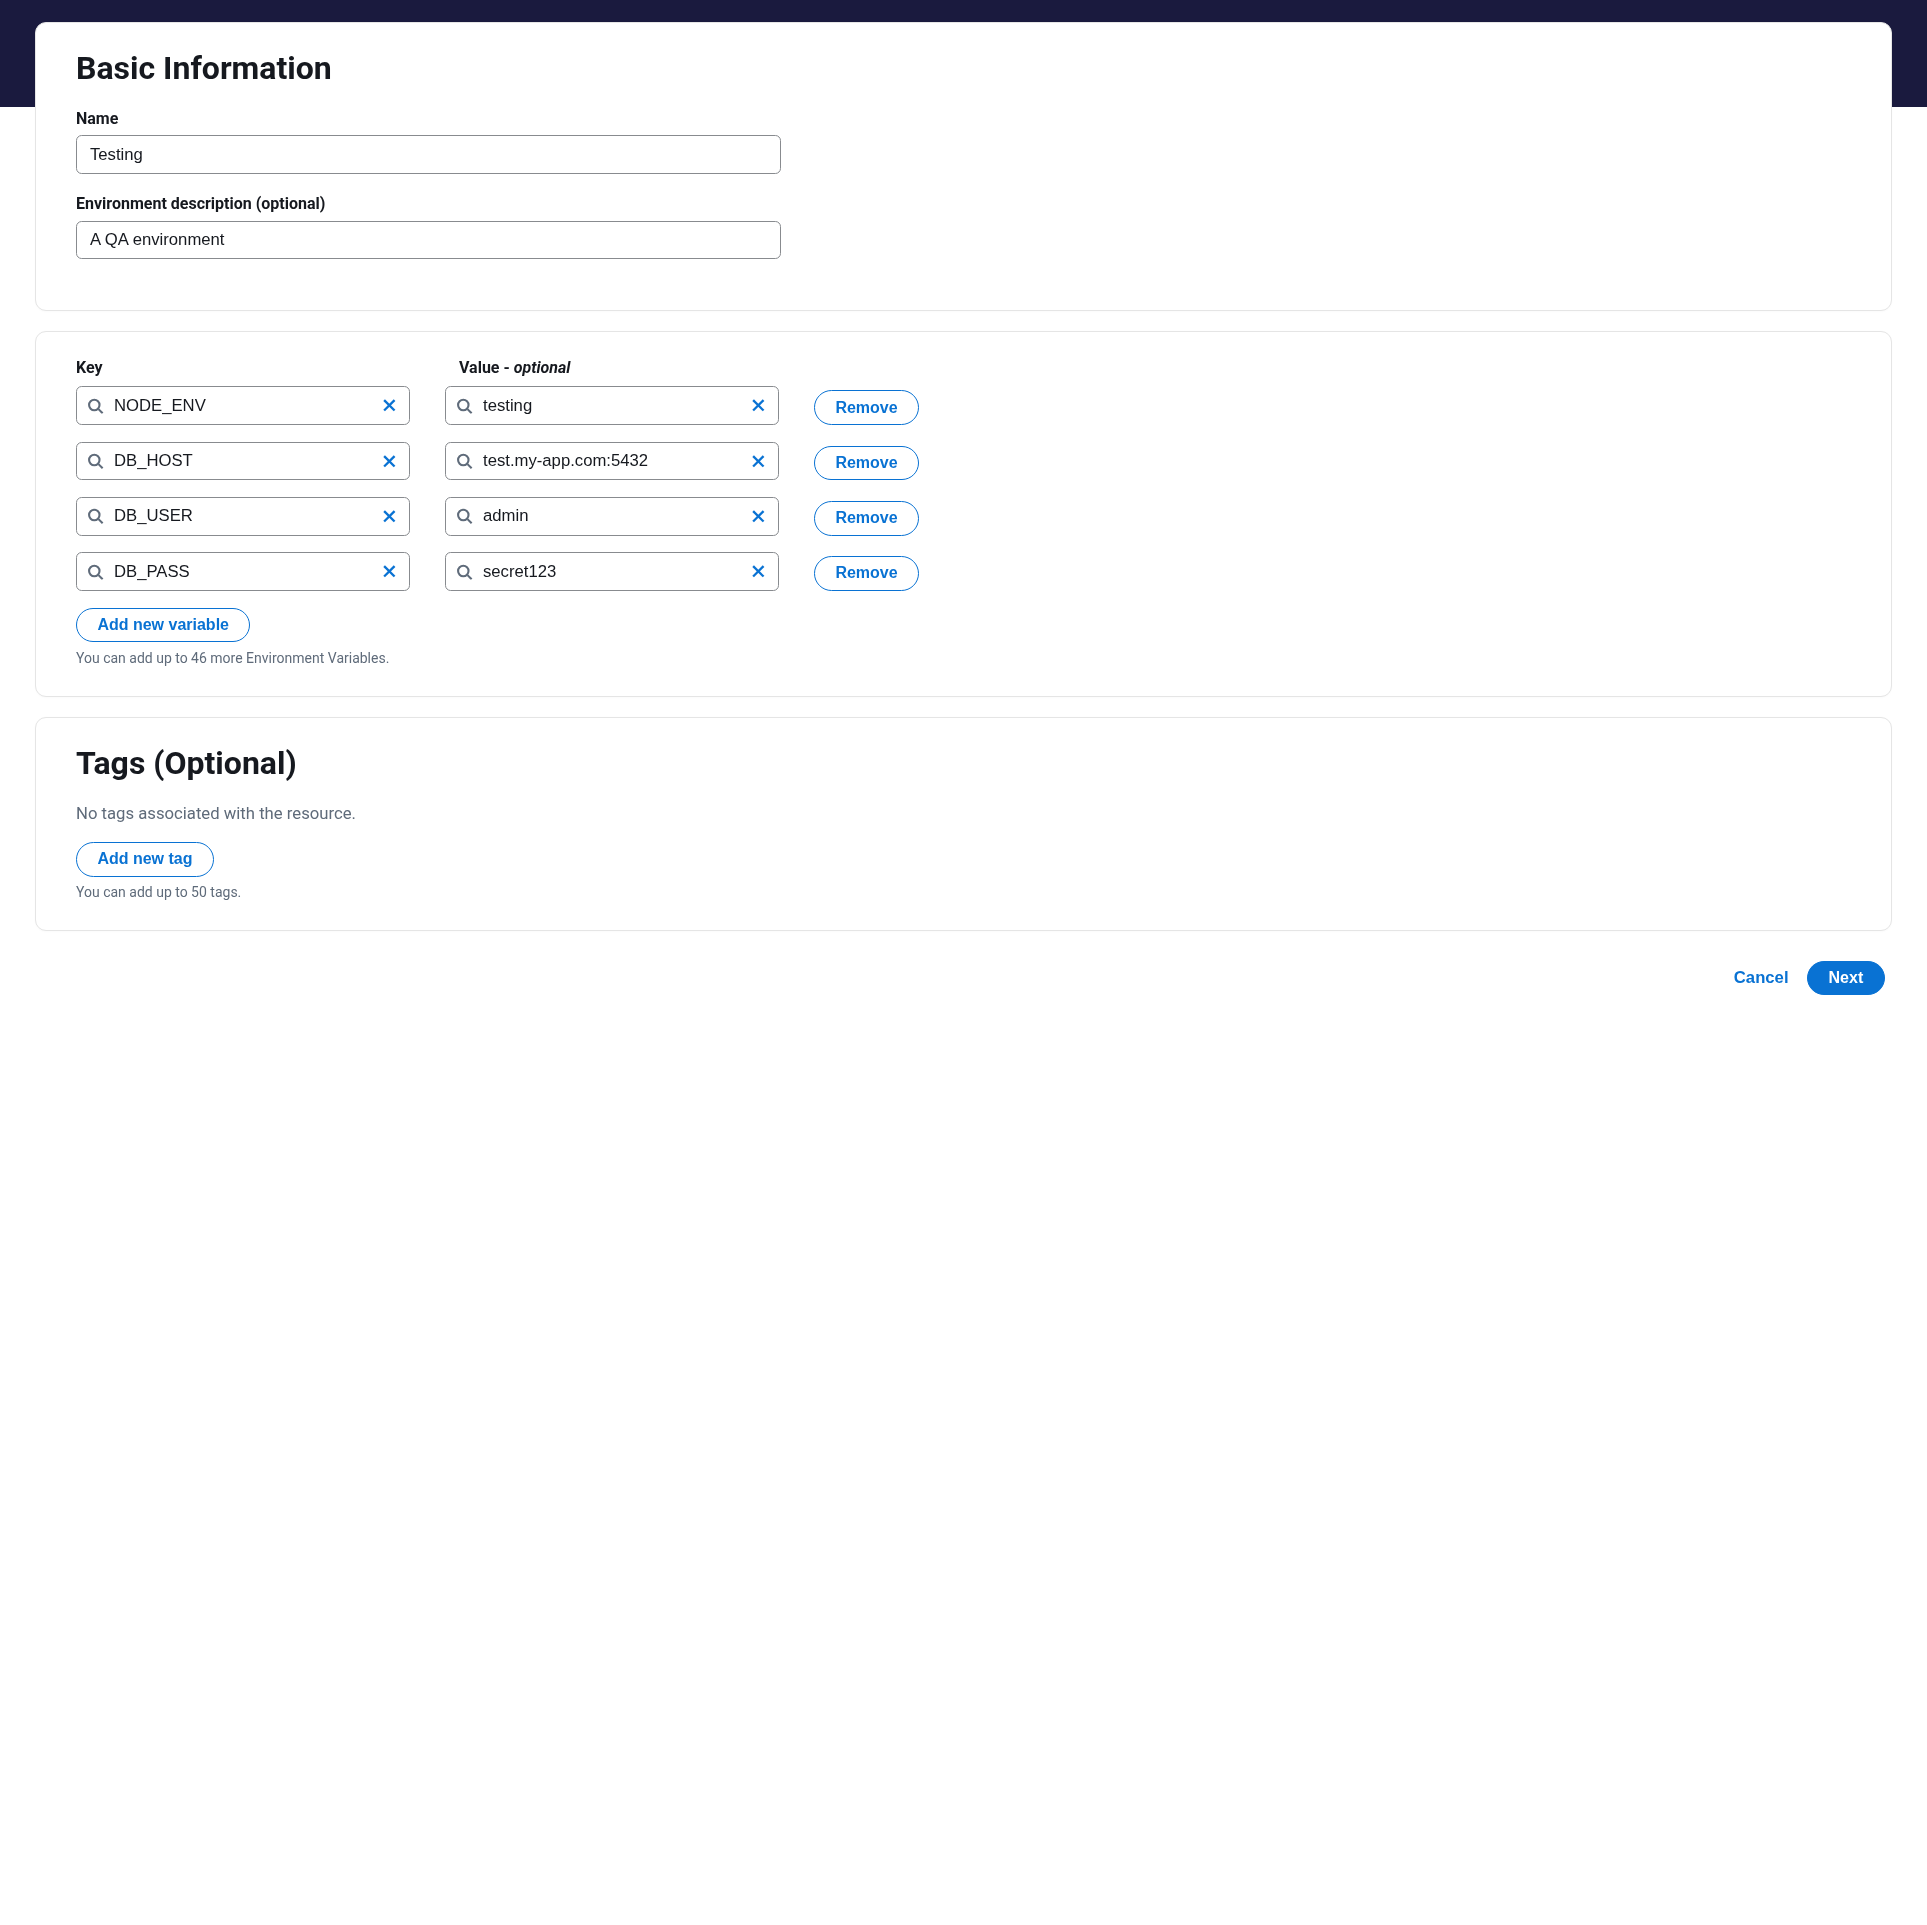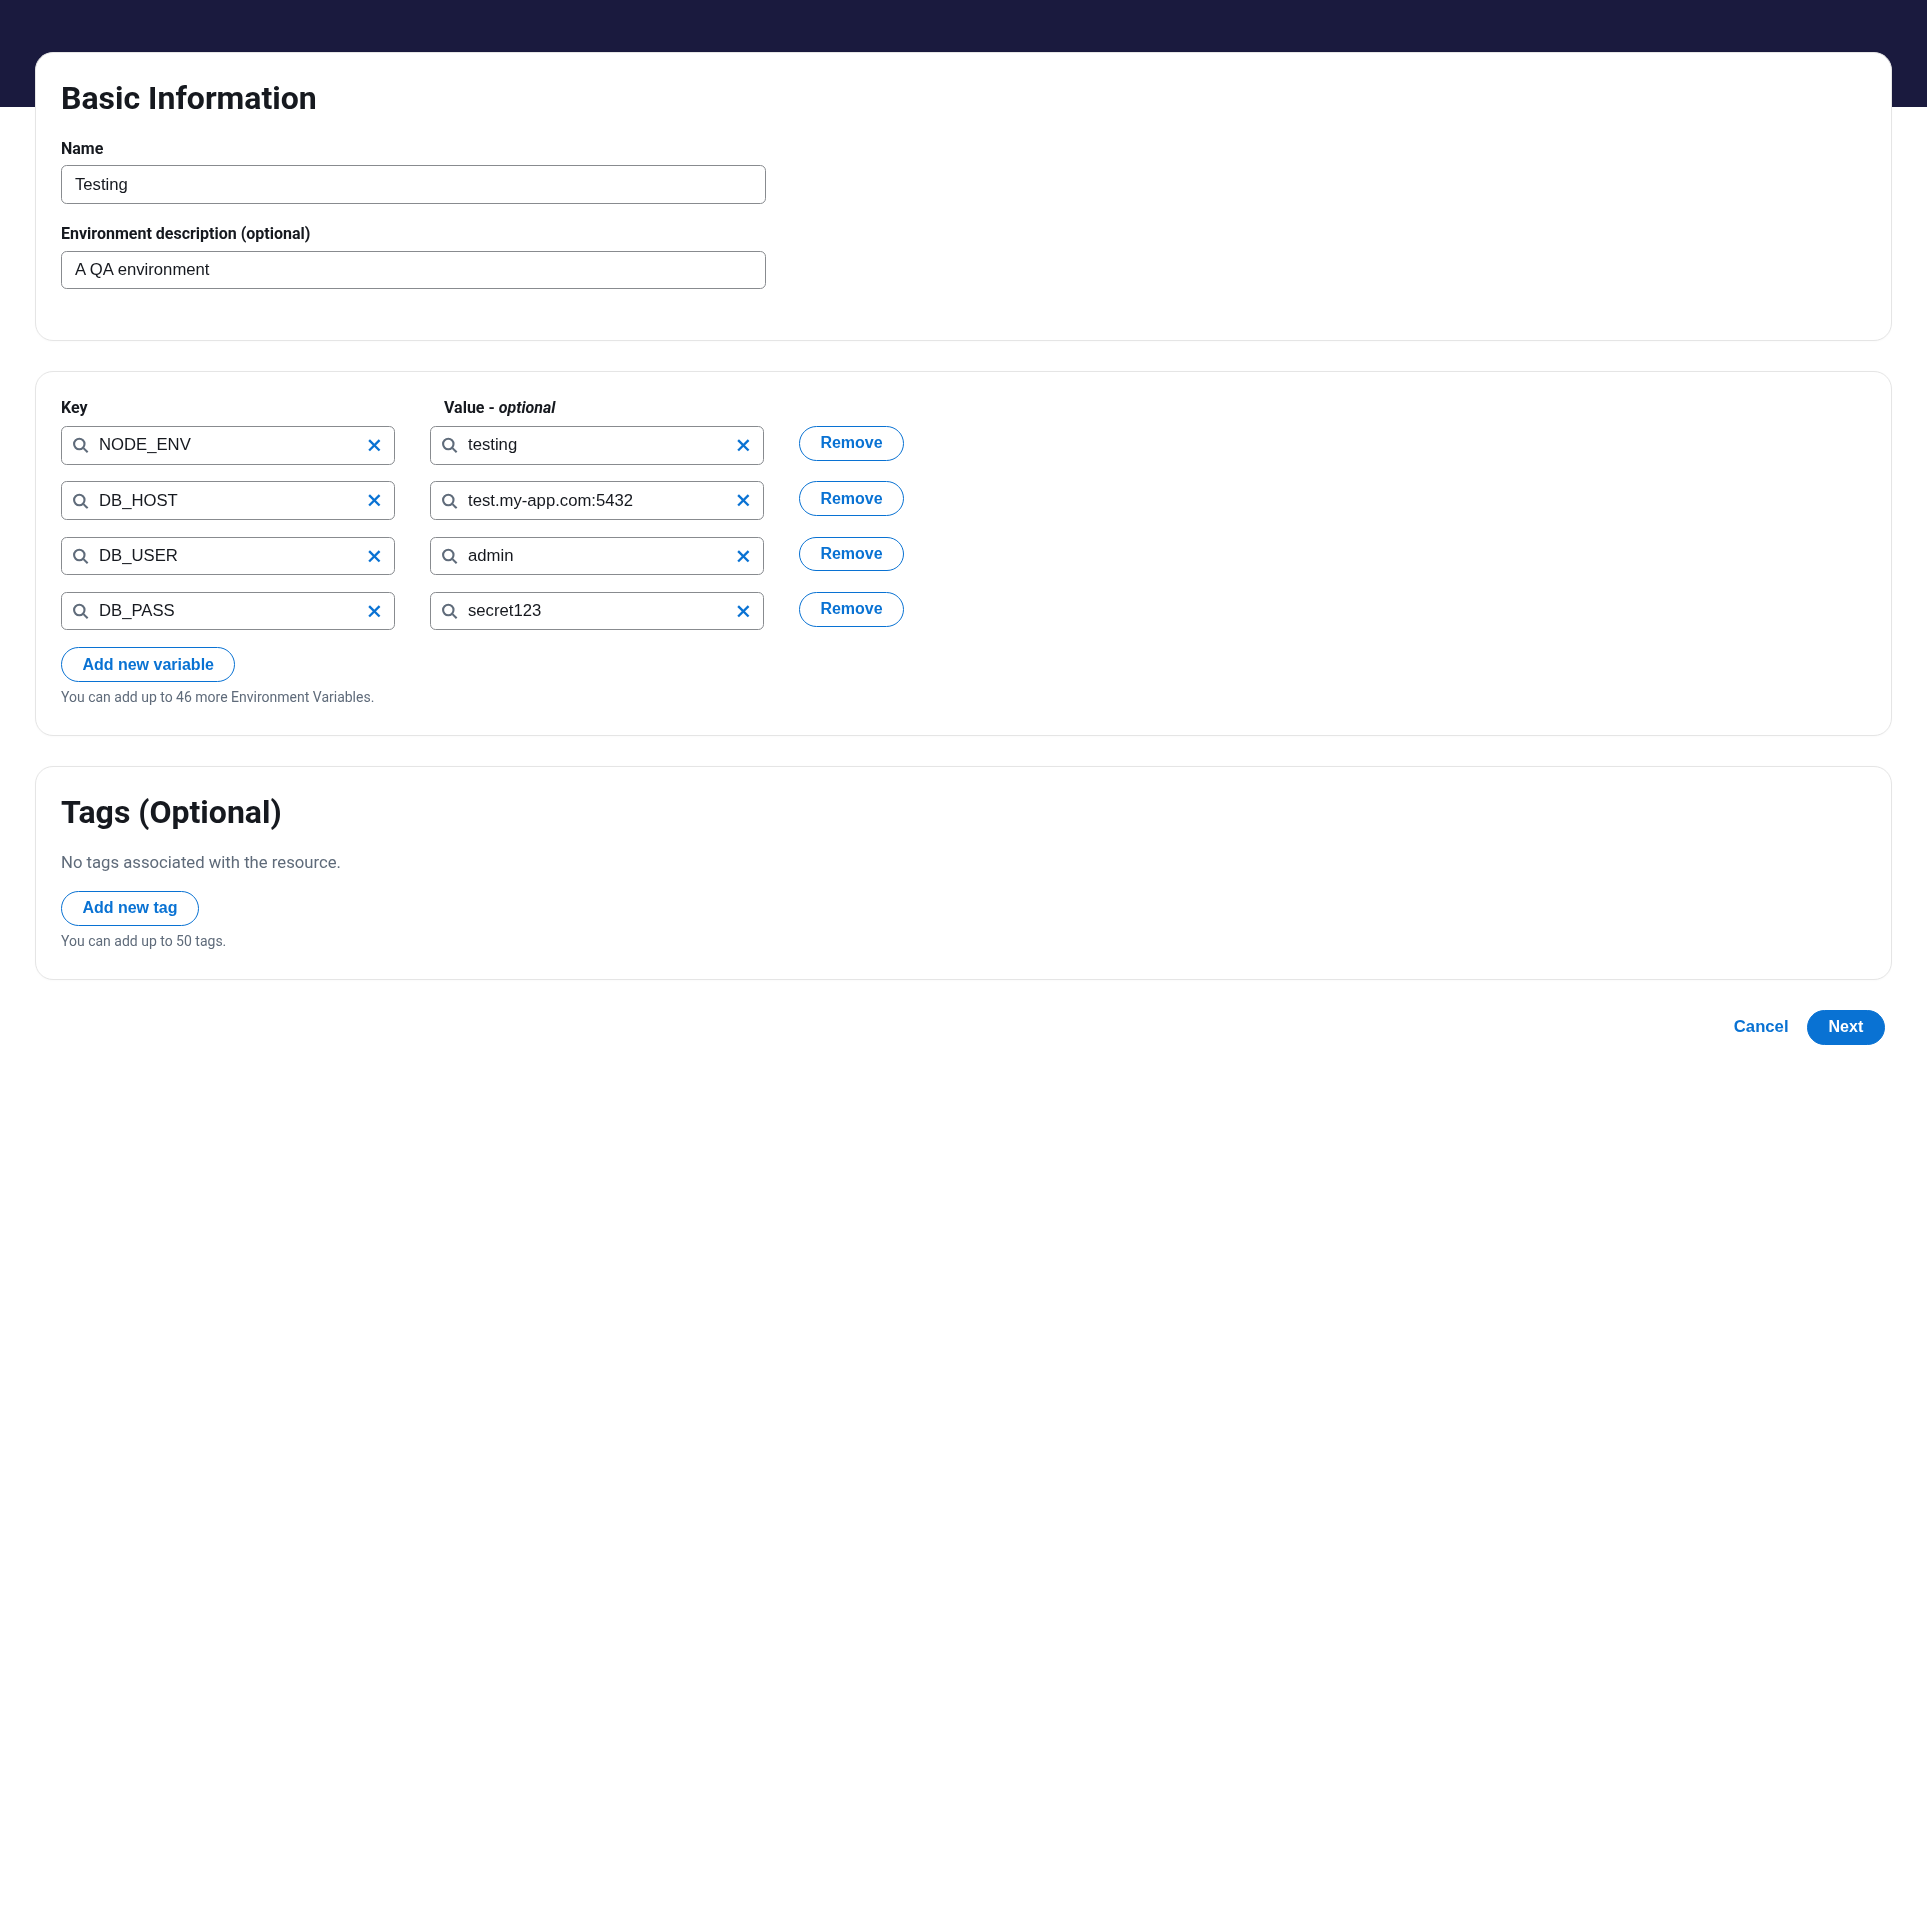--- a/index.html
+++ b/index.html
@@ -29,11 +29,10 @@
     .card {
       background: #ffffff;
       border: 0.9px solid #e5e5e5;
-      border-radius: 18px;
-      padding: 26px 33px 30px 25px;
+      border-radius: 11px;
+      padding: 26px 33px 30px 40px;
       margin-bottom: 20.4px;
       box-shadow: 0 0.9px 1.9px rgba(0,0,0,0.02);
-      margin-top: 30px;
     }
     .card-title {
       font-size: 32px;

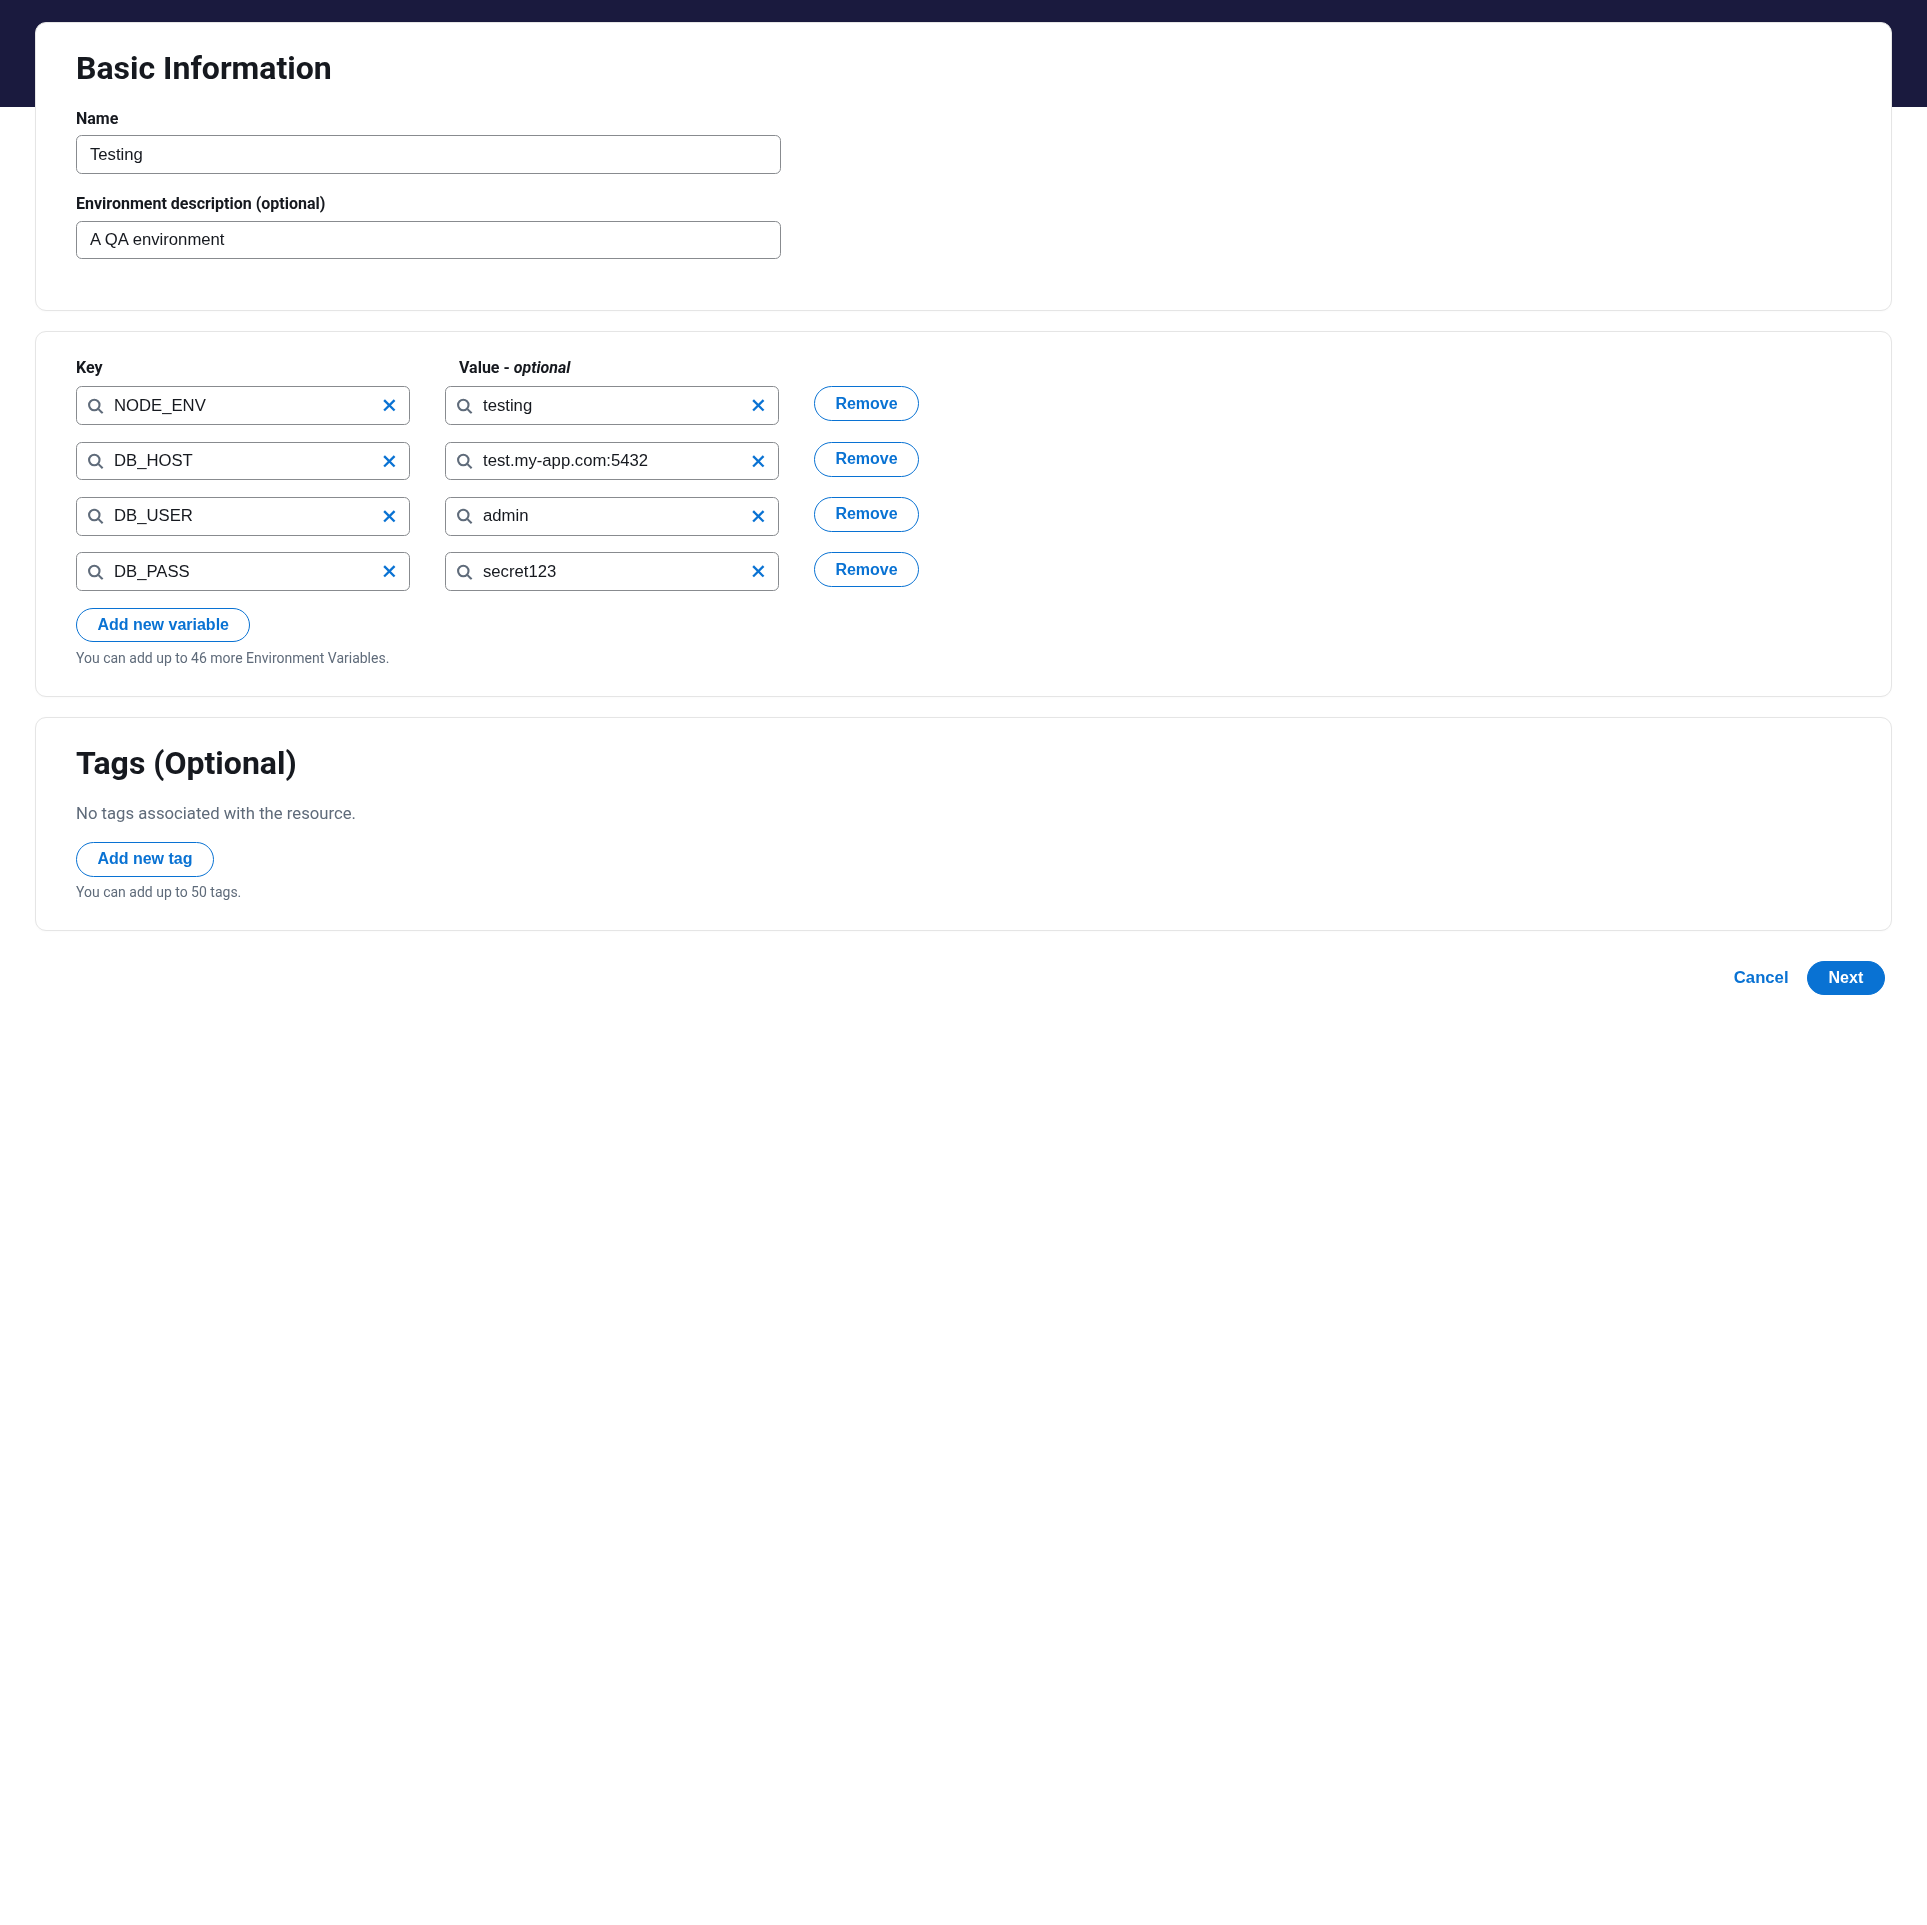--- a/index.html
+++ b/index.html
@@ -113,7 +113,7 @@
     }
     .var-row {
       display: flex;
-      align-items: flex-start;
+      align-items: flex-end;
       gap: 35px;
       margin-bottom: 16.7px;
     }

